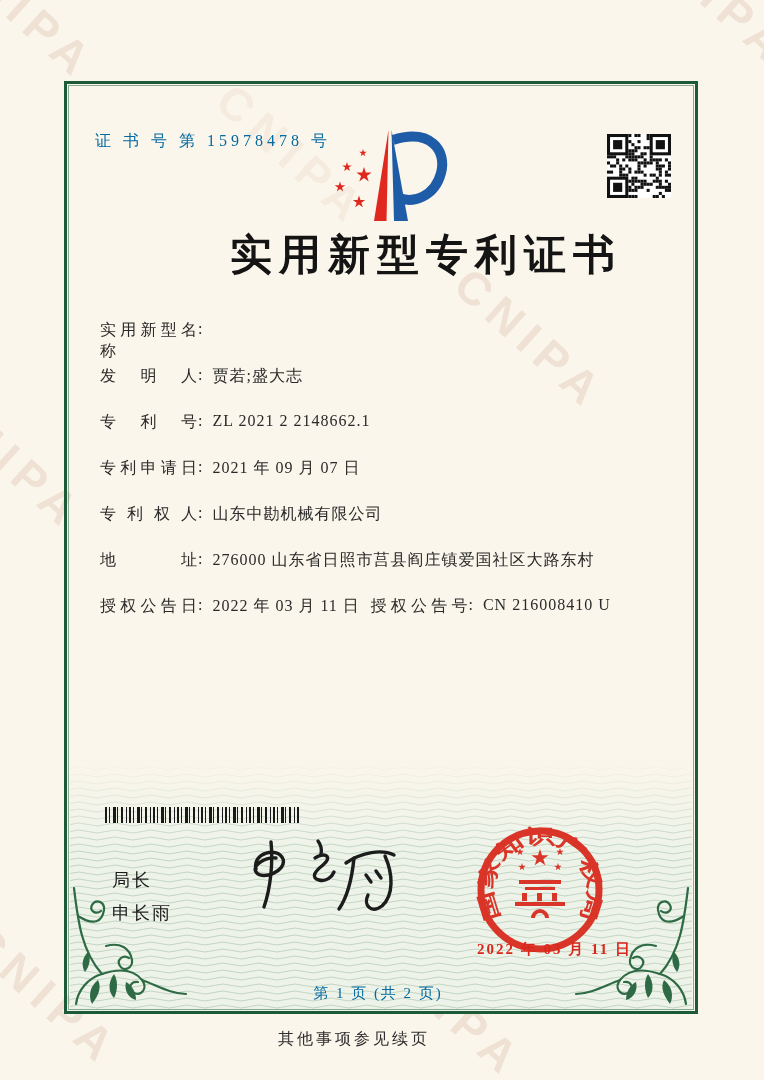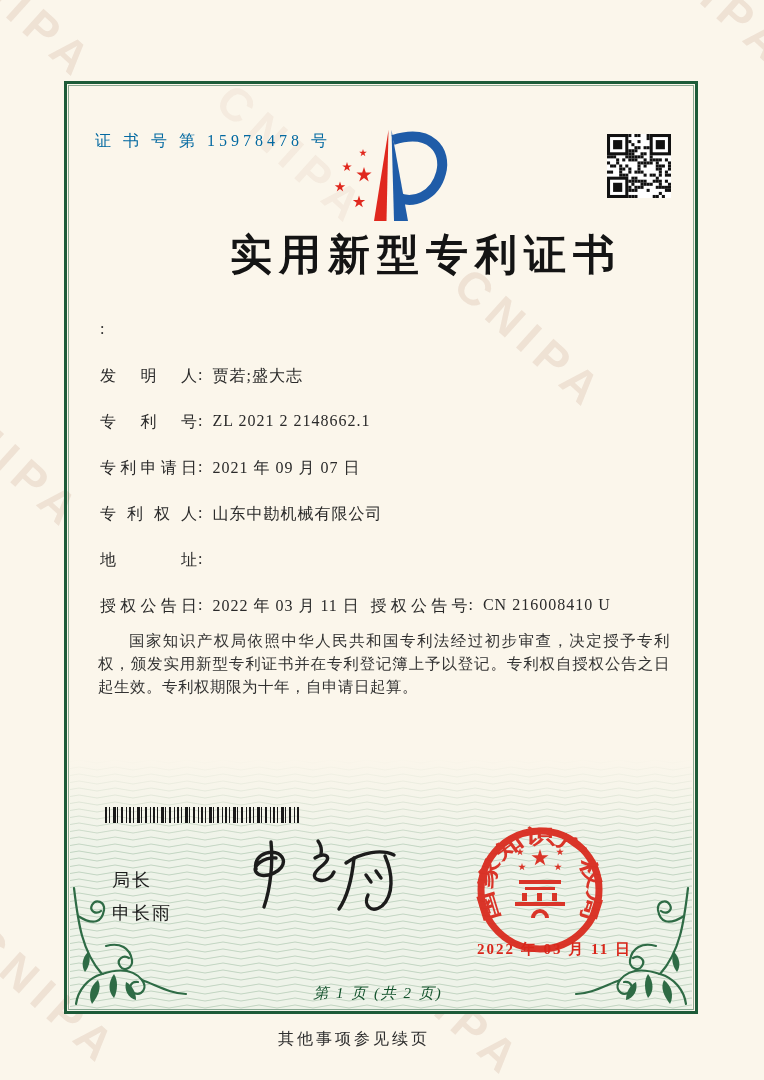--- a/index.html
+++ b/index.html
@@ -298,6 +298,7 @@
 
 <div class="fields">
   <div class="frow">
+    <span class="lab">实用新型名称</span>
       <span class="colon">:</span>
   </div>
   <div class="frow">

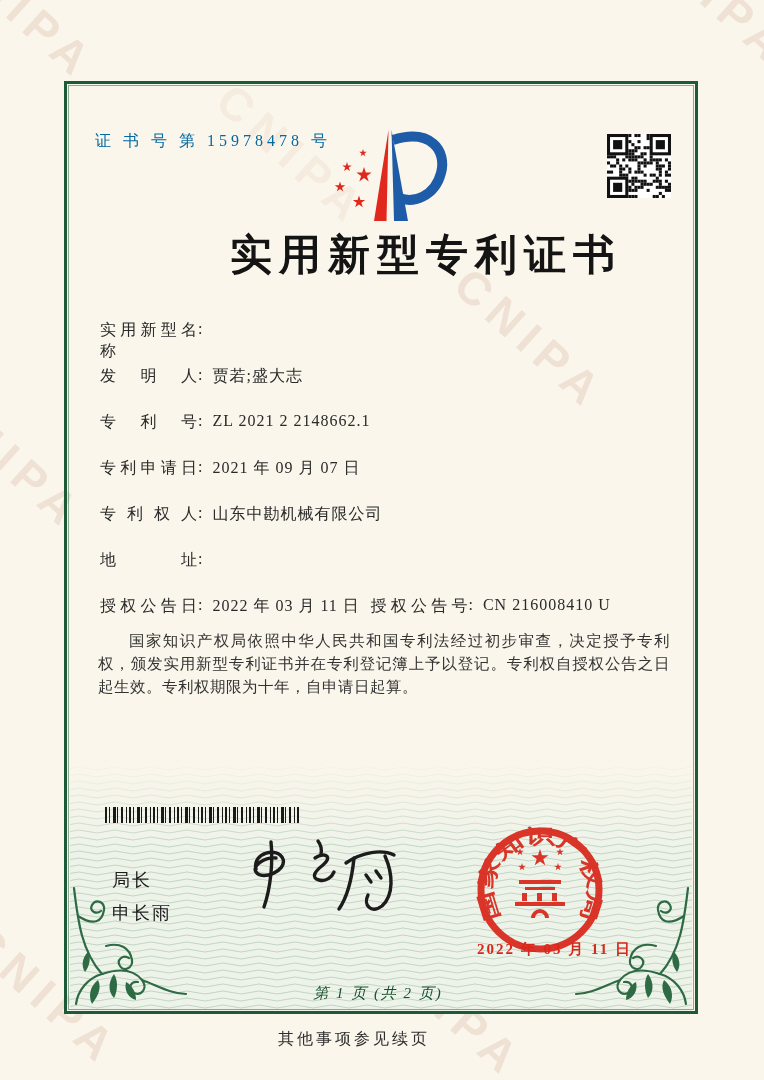--- a/index.html
+++ b/index.html
@@ -324,6 +324,7 @@
   <div class="frow">
     <span class="lab">地址</span>
       <span class="colon">:</span>
+    <span class="val">276000 山东省日照市莒县阎庄镇爱国社区大路东村</span>
   </div>
   <div class="frow">
     <span class="lab">授权公告日</span>

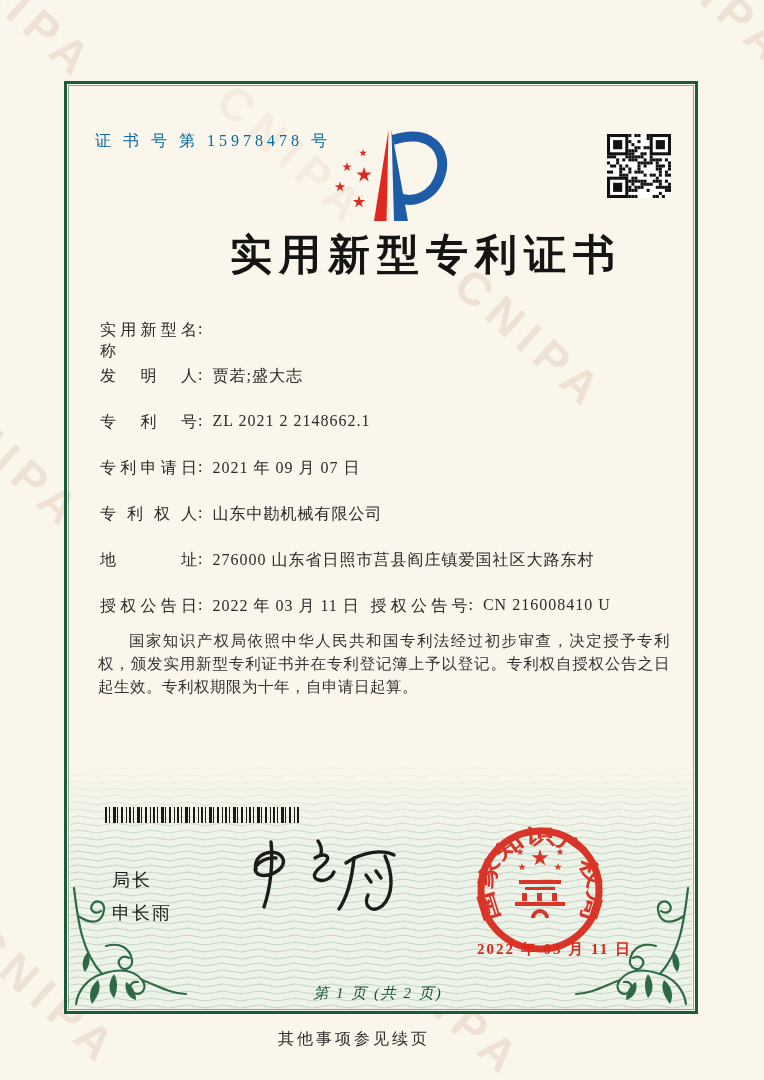--- a/index.html
+++ b/index.html
@@ -337,7 +337,6 @@
 </div>
 
 <div class="paras">
-  <p>国家知识产权局依照中华人民共和国专利法经过初步审查，决定授予专利权，颁发实用新型专利证书并在专利登记簿上予以登记。专利权自授权公告之日起生效。专利权期限为十年，自申请日起算。</p>
 </div>
 
 <div class="barcode"></div>

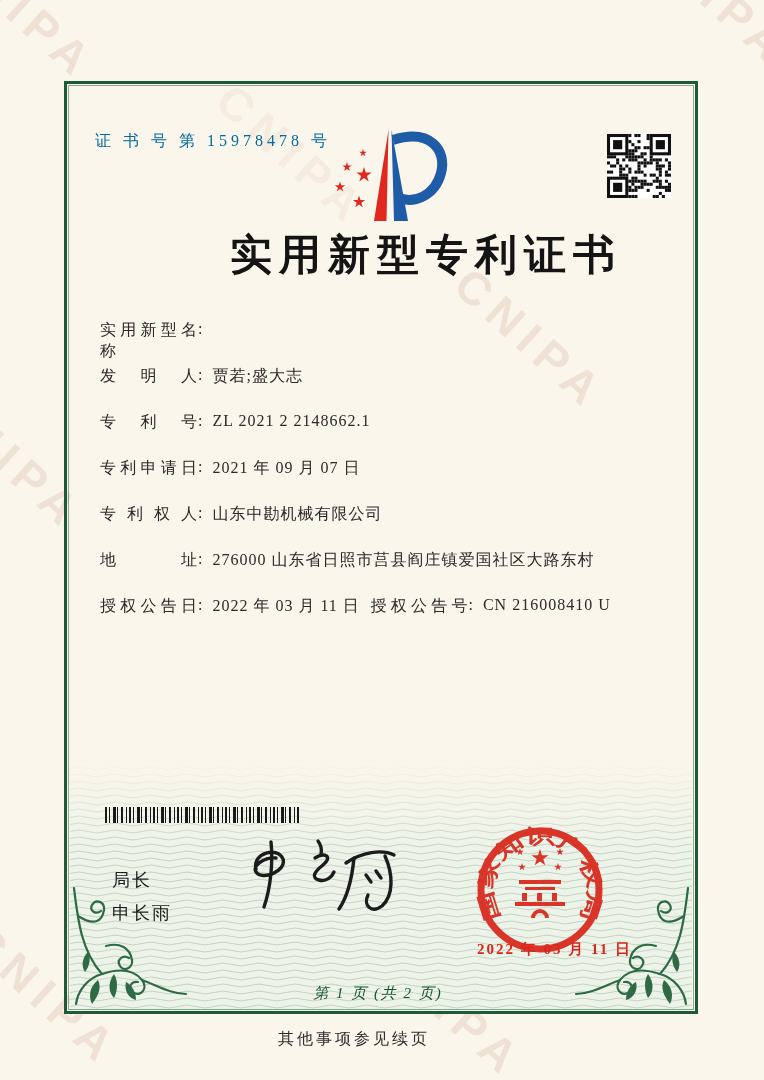--- a/index.html
+++ b/index.html
@@ -70,7 +70,7 @@
   }
   .page-info{
     position:absolute;left:64px;top:984px;width:628px;text-align:center;
-    font-size:15px;letter-spacing:2px;color:#14532d;font-style:italic;
+    font-size:15px;letter-spacing:2px;color:#0369a1;
   }
   .footer-note{
     position:absolute;left:0;top:1029px;width:708px;text-align:center;

